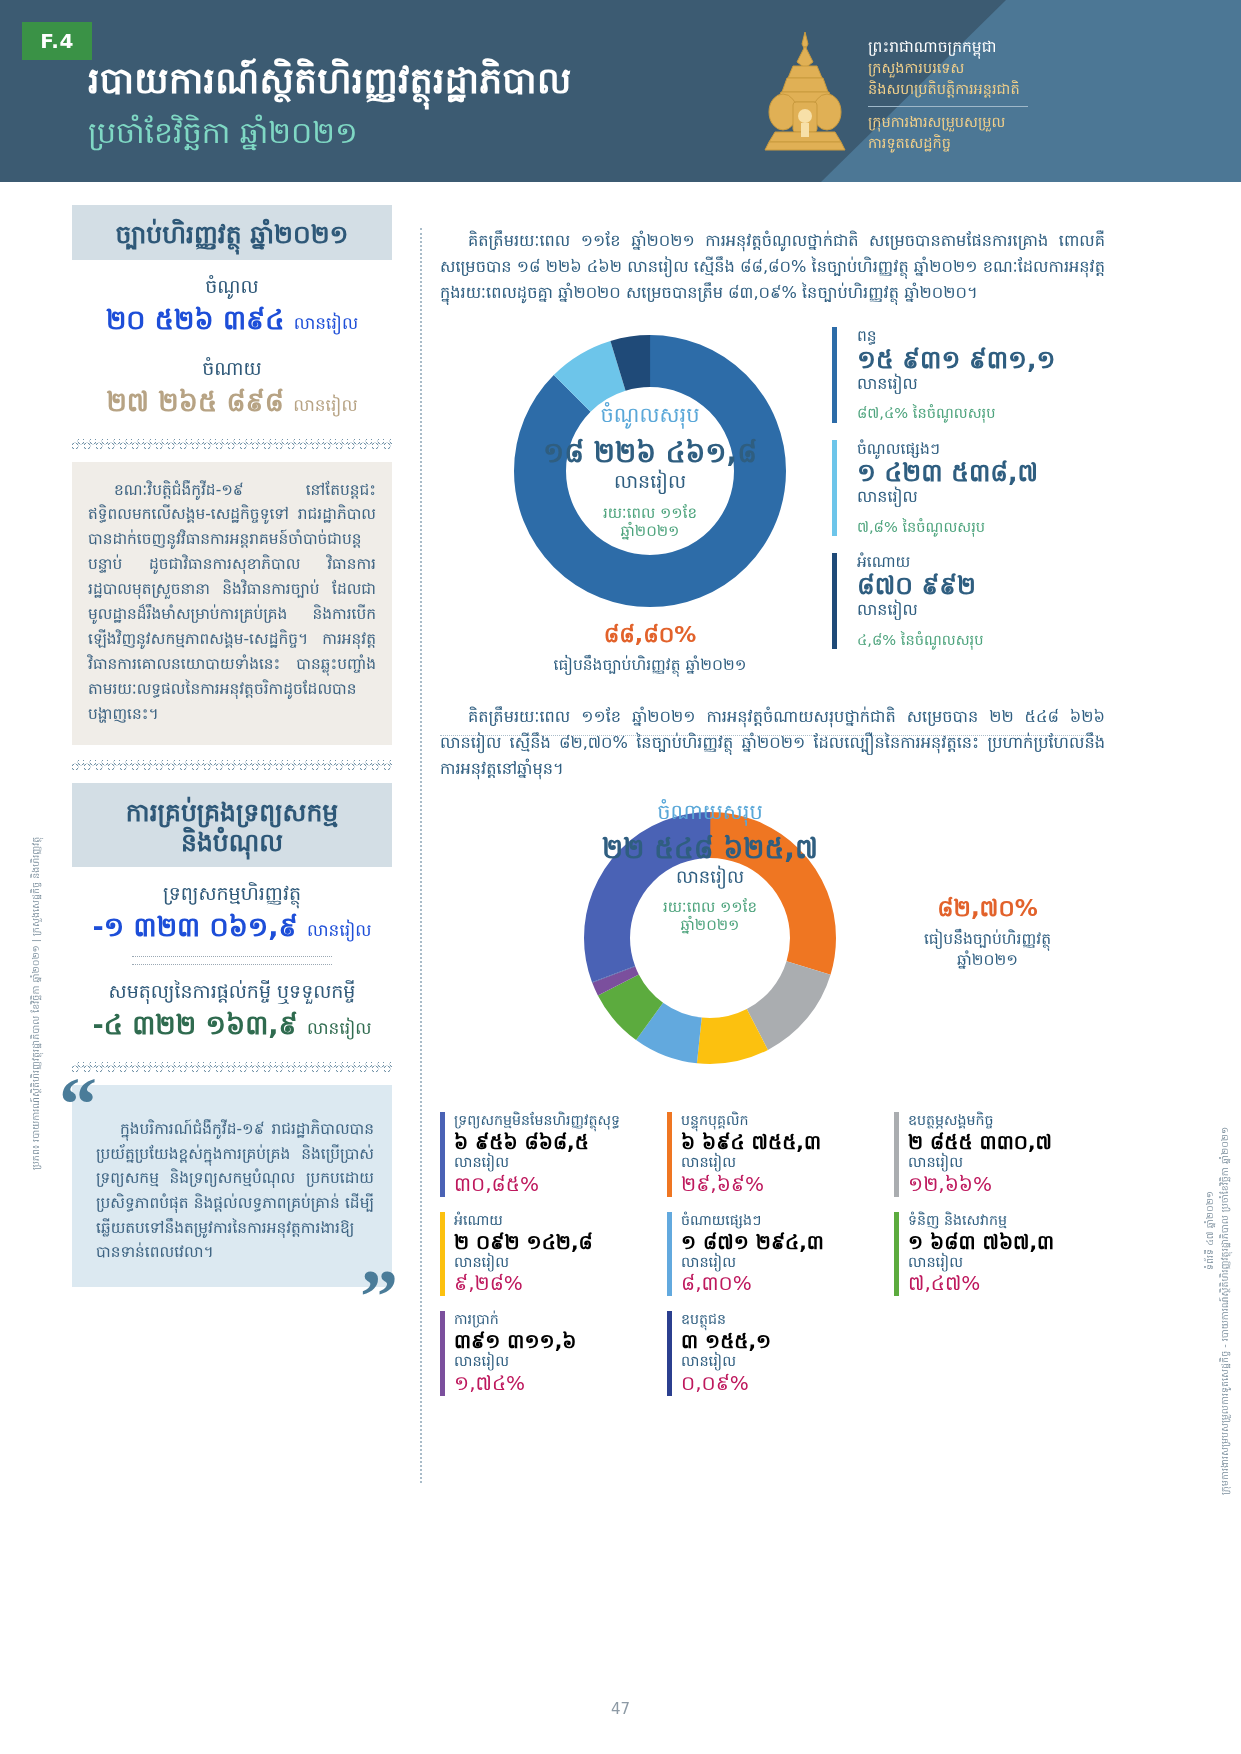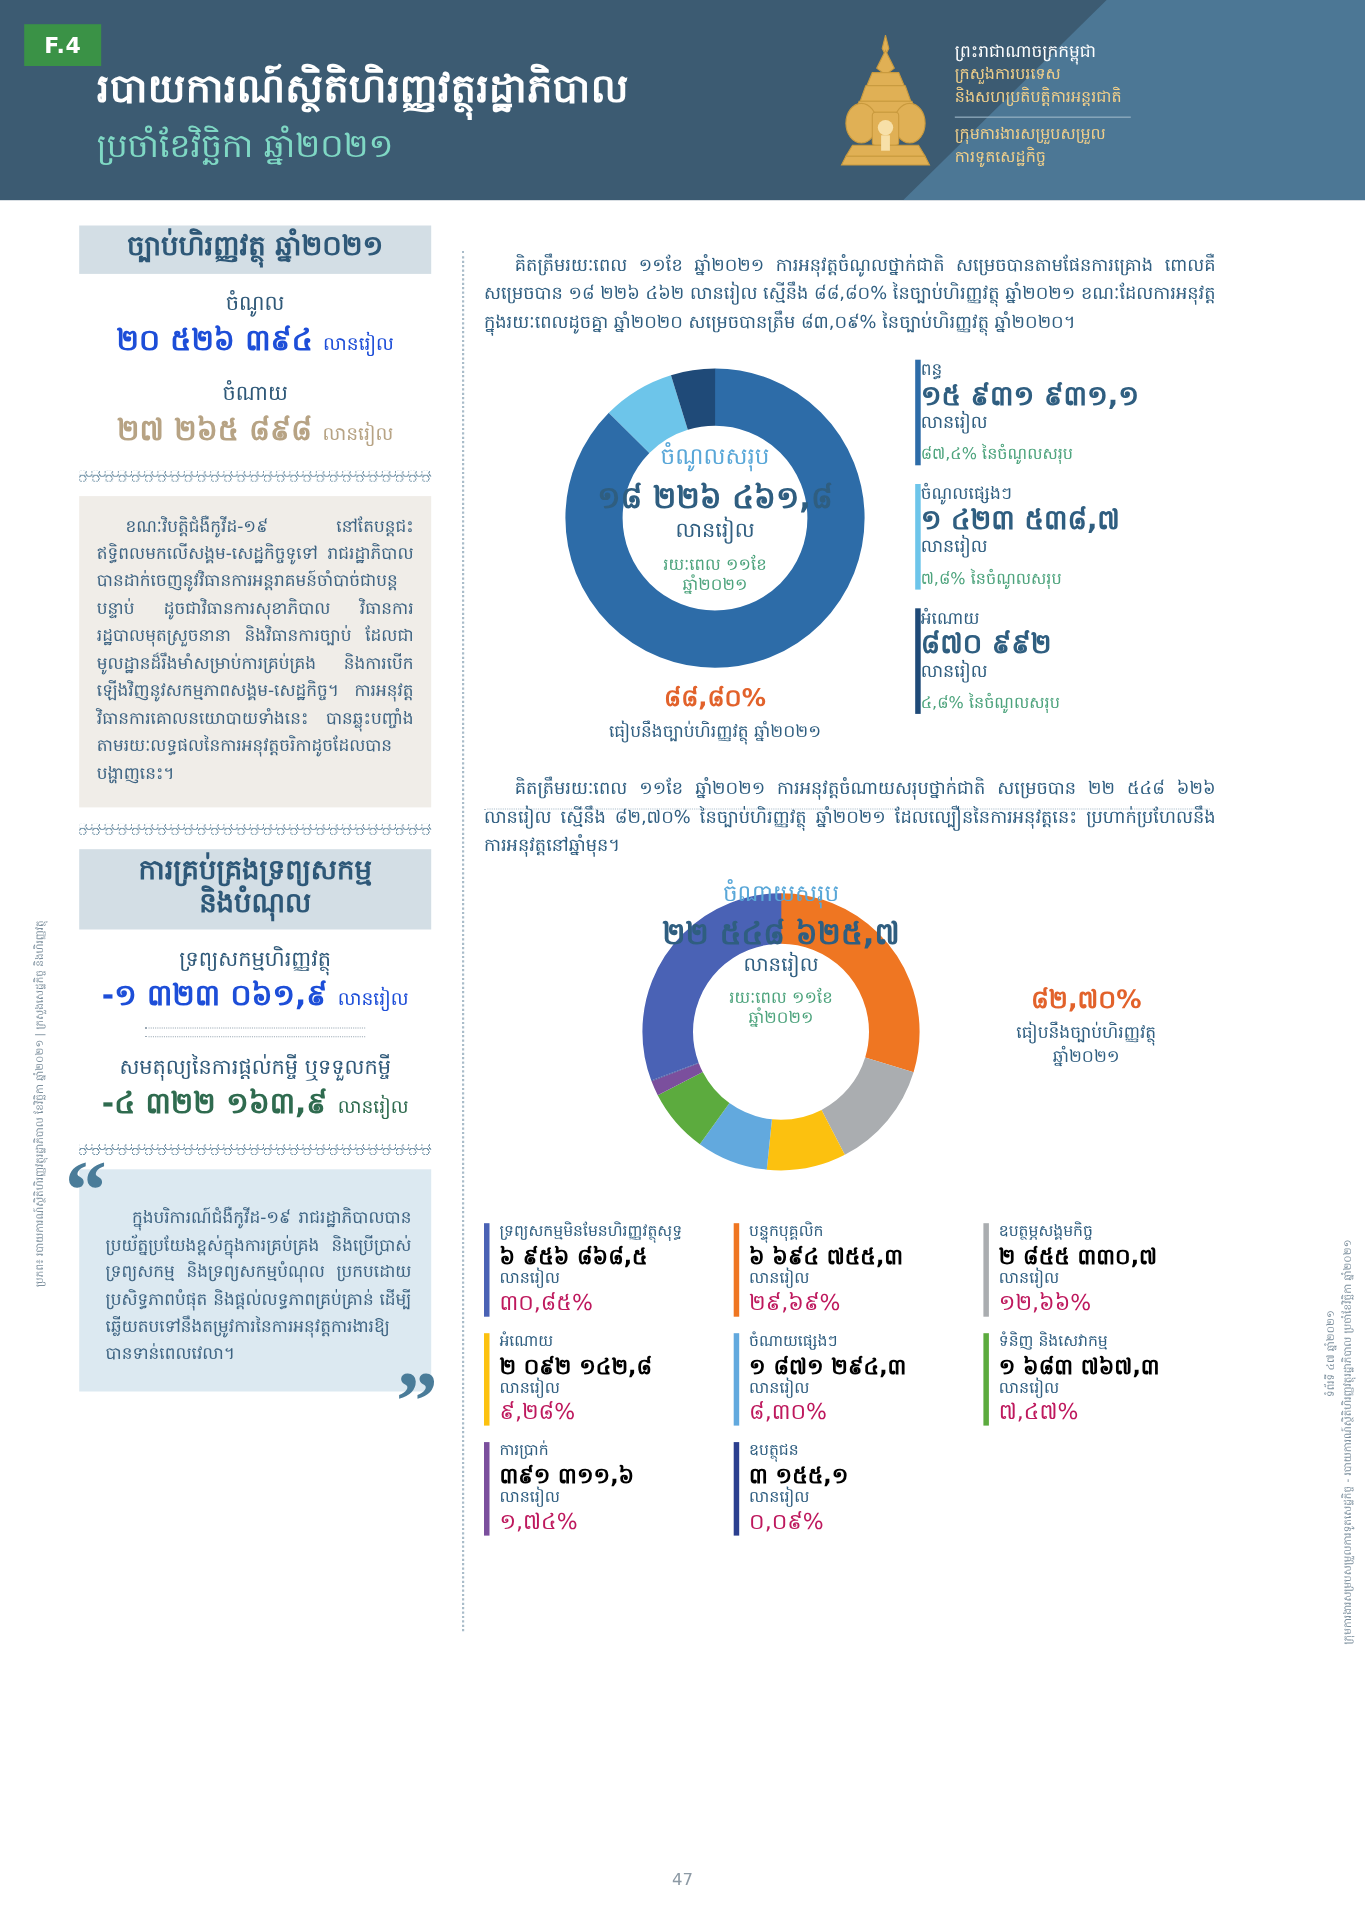--- a/index.html
+++ b/index.html
@@ -57,7 +57,7 @@
   .panel-head{
     background:#d3dee5; color:#2e5878;
     font-size:25px; font-weight:600; text-align:center;
-    padding:4px 6px 10px 6px; line-height:1.18;
+    padding:15px 6px 10px 6px; line-height:1.18;
   }
   .kv{ text-align:center; margin-top:14px; }
   .kv .lbl{ font-size:19px; color:#2e5878; }

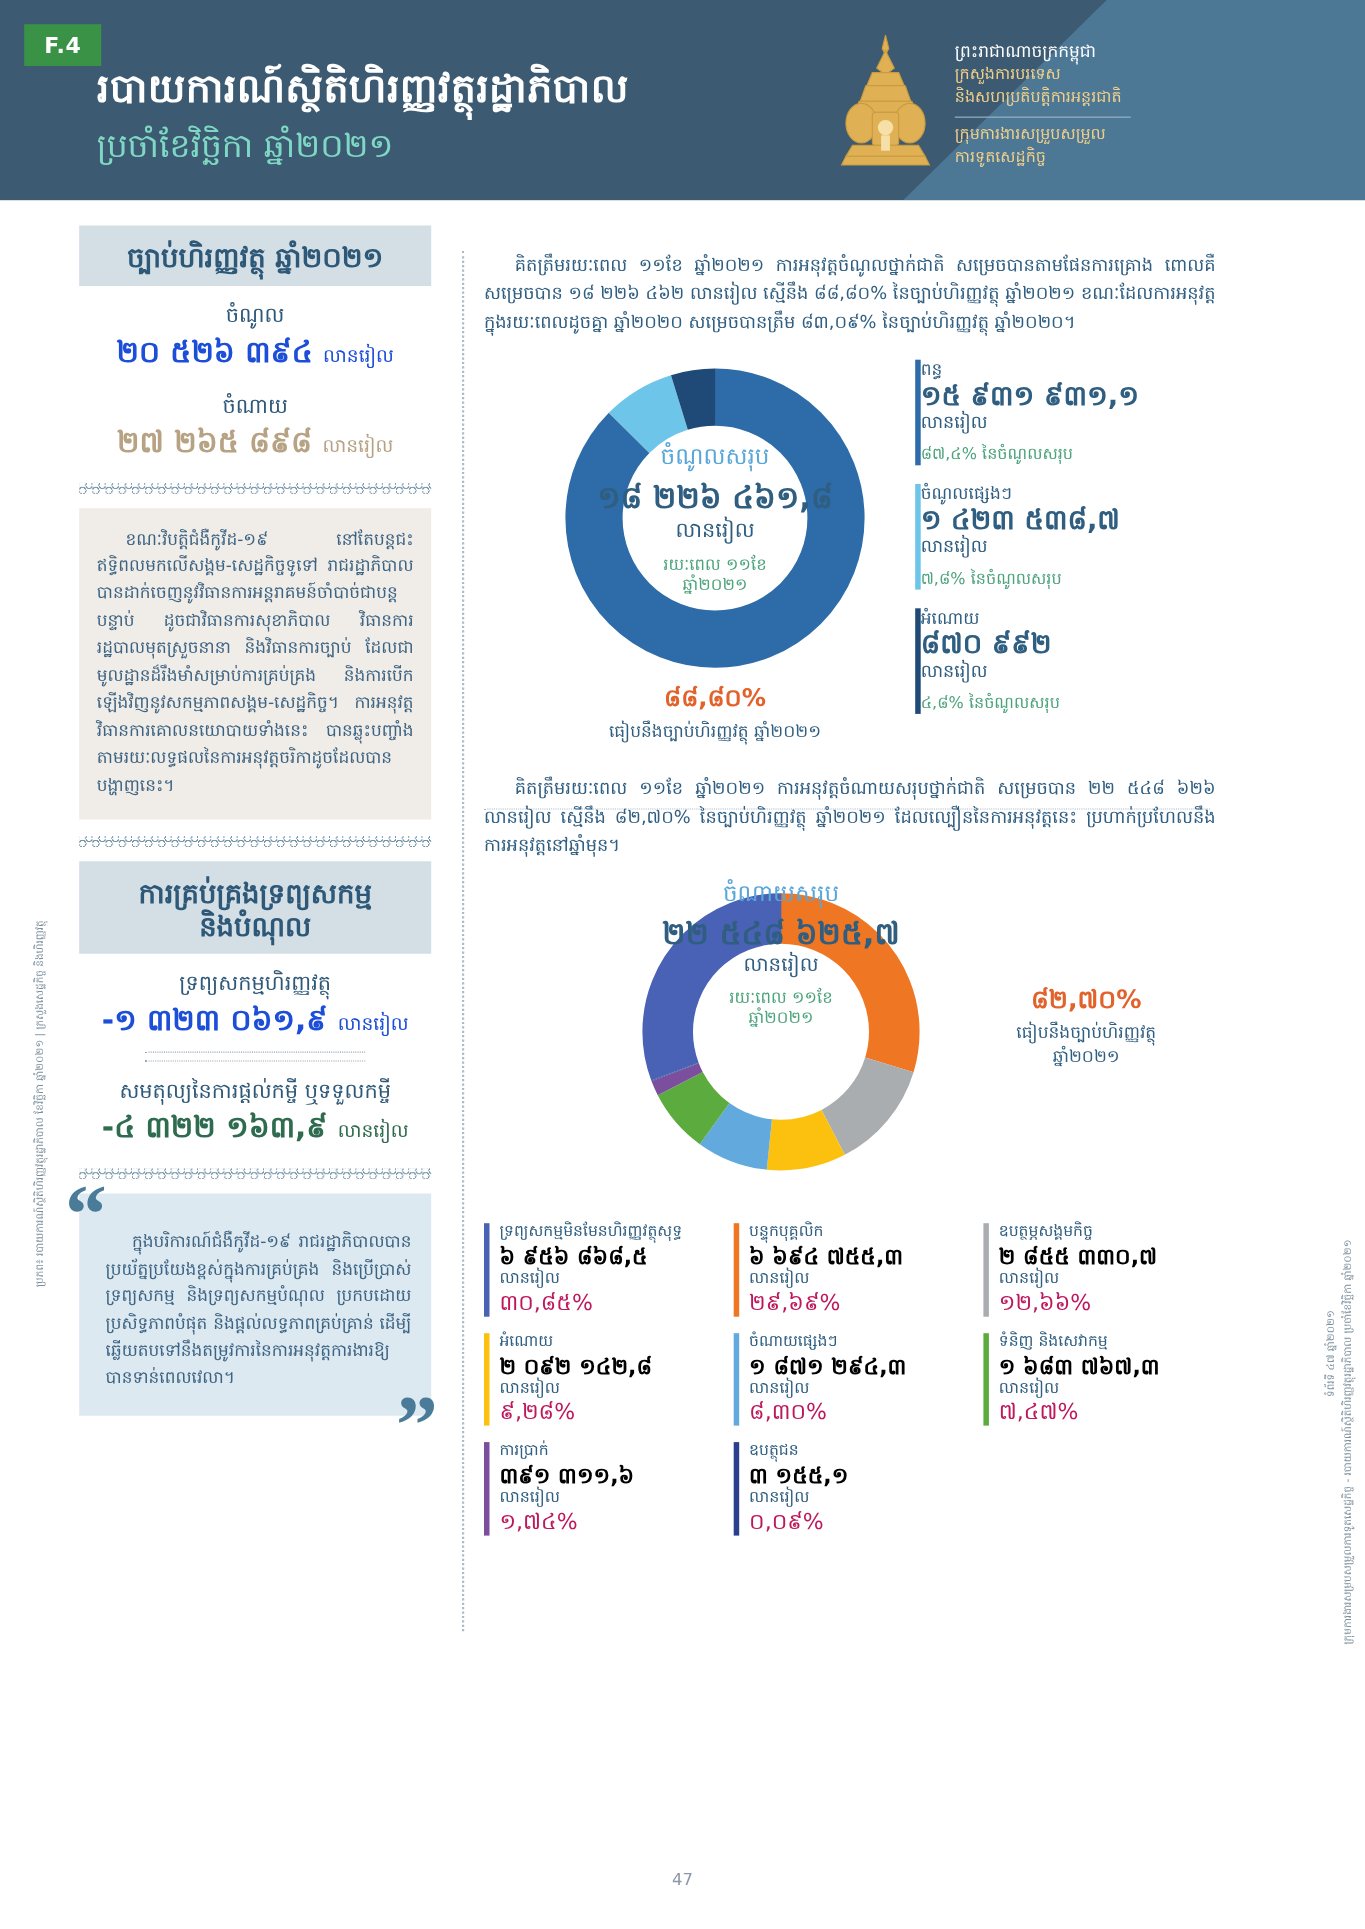--- a/index.html
+++ b/index.html
@@ -138,7 +138,7 @@
   
   .legend-col{ position:absolute; left:392px; top:6px; width:268px; }
   .leg-item{
-    border-left:5px solid #2d6ca8; padding-left:0; margin-bottom:17px;
+    border-left:5px solid #2d6ca8; padding-left:20px; margin-bottom:17px;
   }
   .leg-name{ font-size:15.5px; color:#2f5e80; line-height:1.2;}
   .leg-val{ font-size:25px; font-weight:700; color:#2f5e80; line-height:1.12; margin-top:1px;}

